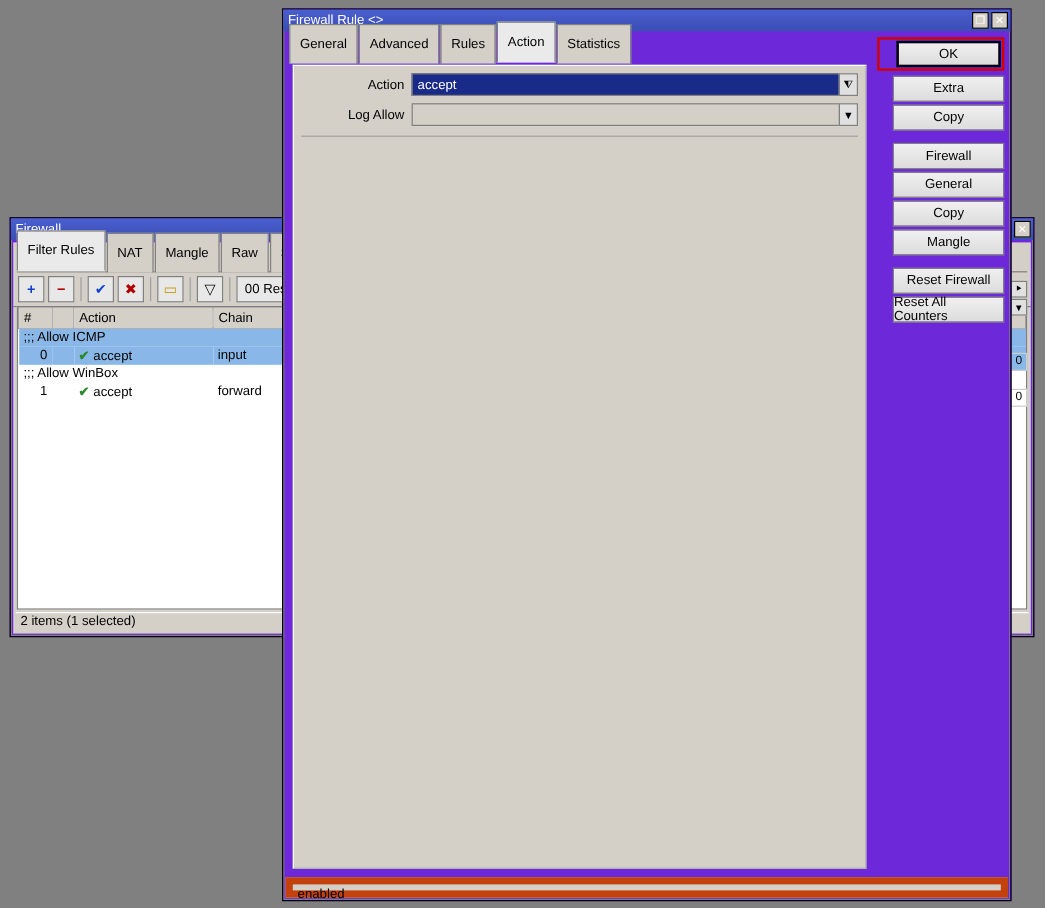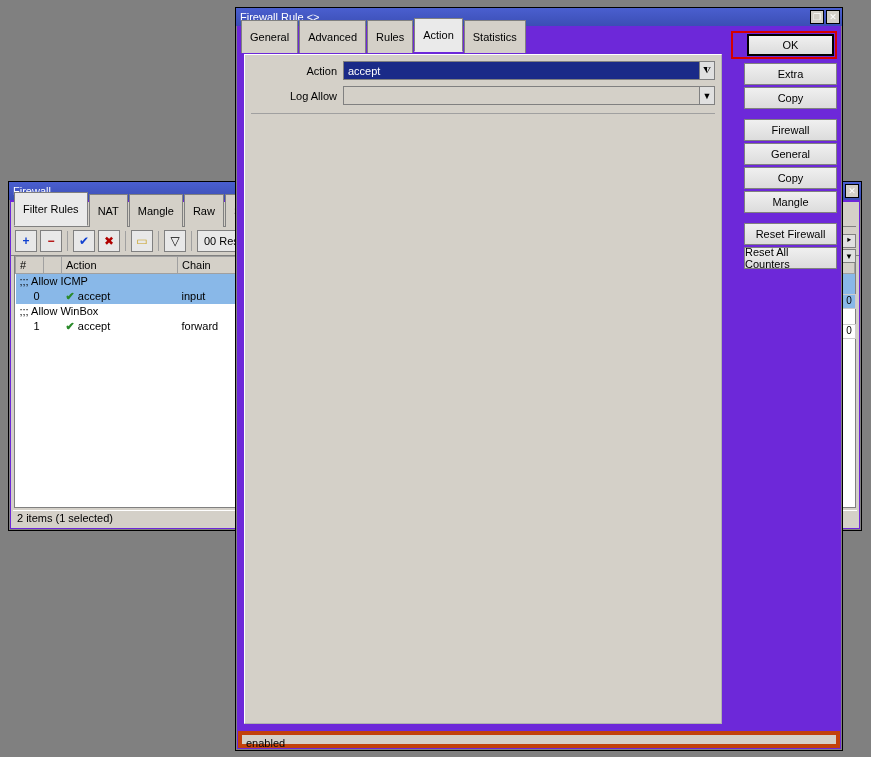--- a/index.html
+++ b/index.html
@@ -43,7 +43,7 @@
   .fld.dark{background:#1a2a88;color:#fff;}
   .spin{width:16px;height:19px;border:1px solid #808080;background:#e0e0e0;display:flex;align-items:center;justify-content:center;cursor:pointer;font-size:9px;margin-left:-1px;}
   .chk{width:13px;height:13px;border:1px solid #808080;background:#fff;margin-right:4px;}
-  .stat{position:absolute;left:2px;right:2px;bottom:2px;height:17px;background:#d4d0c8;border:4px solid #c2410c;padding:2px 4px;font-size:11px;margin-top:19px;}
+  .stat{position:absolute;left:2px;right:2px;bottom:2px;height:17px;background:#d4d0c8;border:6px solid #c2410c;padding:2px 4px;font-size:11px;margin-top:19px;}
   
   .edgebtns{position:absolute;right:3px;top:32px;width:14px;}
   .edgebtns .eb{width:14px;height:14px;border:1px solid #808080;background:#e0e0e0;margin-bottom:1px;display:flex;align-items:center;justify-content:center;font-size:8px;}

